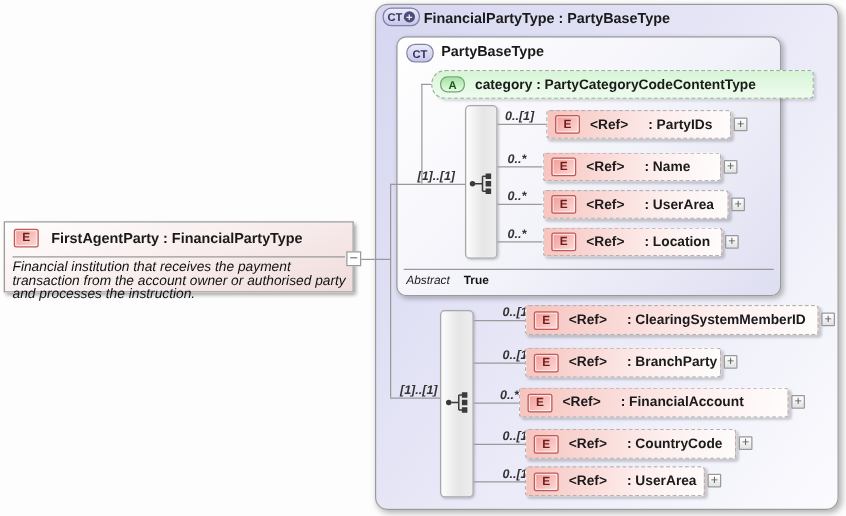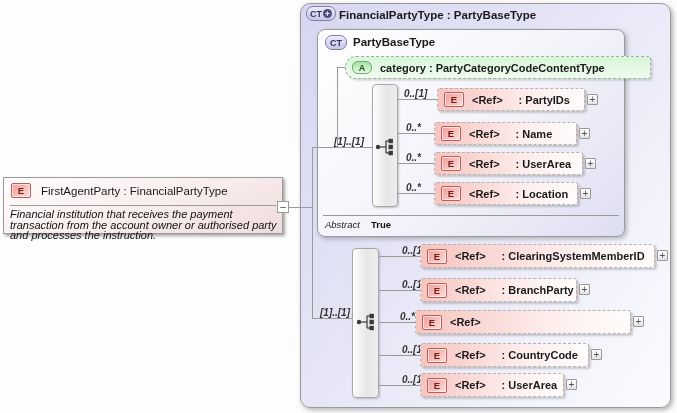--- a/index.html
+++ b/index.html
@@ -14,7 +14,7 @@
            border:1px solid #9a9a9a;background:linear-gradient(160deg,#fffdfd 0%,#f8ecec 55%,#f0dcdc 100%);
            box-shadow:2px 2px 3px rgba(0,0,0,0.35);}
   .rootbox .hdr{display:flex;align-items:center;padding:5px 7px 3px 7px;}
-  .roottitle{font-size:11.5px;font-weight:normal;margin-left:10px;white-space:nowrap;}
+  .roottitle{font-size:11.5px;font-weight:bold;margin-left:10px;white-space:nowrap;}
   .rootsep{position:absolute;left:6px;right:6px;top:27px;height:1px;background:#9a9a9a;}
   .rootdesc{position:absolute;left:6px;top:31px;width:270px;font-size:11px;font-style:italic;
             line-height:10.5px;color:#111;}

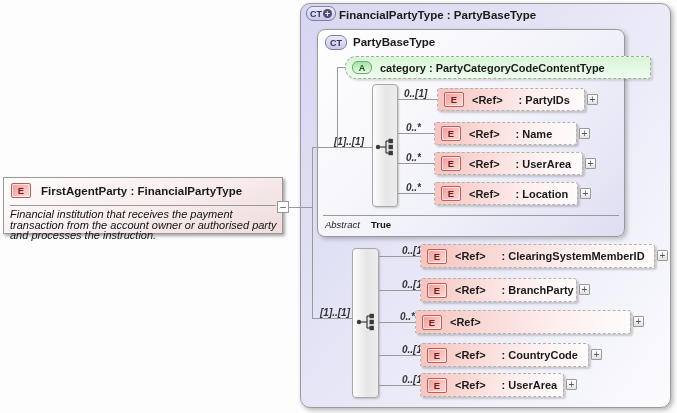--- a/index.html
+++ b/index.html
@@ -201,6 +201,7 @@
   <div class="erow" style="left:415px;top:310px;width:216px;height:24px;">
     <span class="ebadge">E</span>
     <span class="ref">&lt;Ref&gt;</span>
+    <span class="ename">: FinancialAccount</span>
   </div>
   <div class="plus" style="left:633px;top:316px;">+</div>
 

